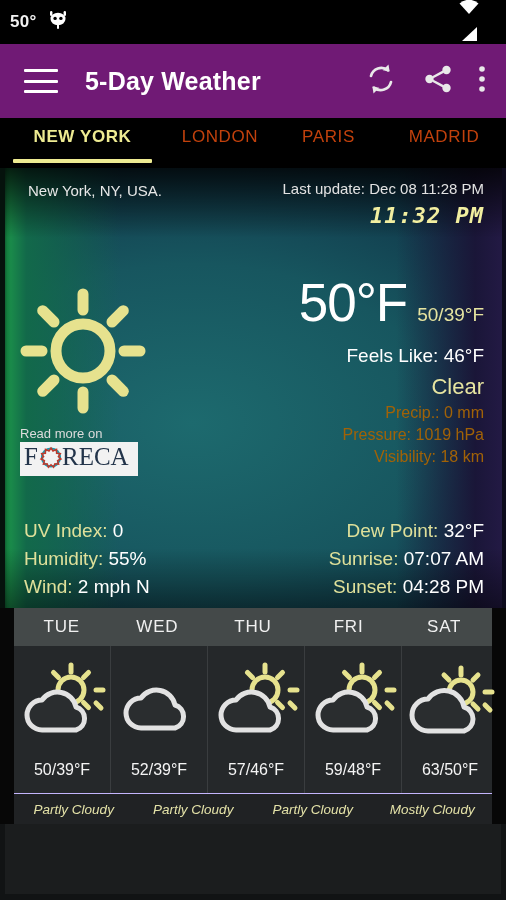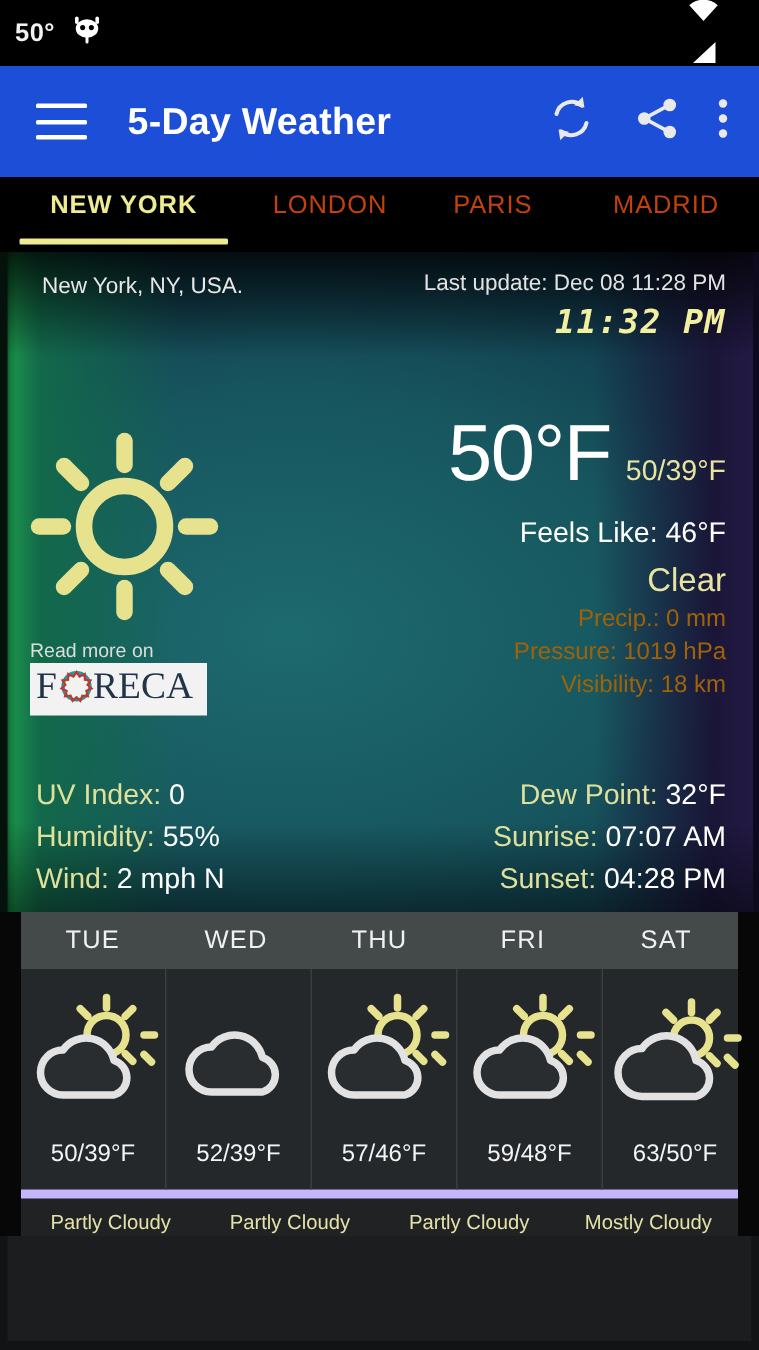--- a/index.html
+++ b/index.html
@@ -21,7 +21,7 @@
   .sb-ico{display:block;}
 
   
-  .appbar{position:absolute;top:44px;left:0;width:506px;height:74px;background:#1d4ed8;
+  .appbar{position:absolute;top:44px;left:0;width:506px;height:74px;background:#701a75;
     display:flex;align-items:center;}
   .hamburger{width:34px;height:24px;margin-left:24px;display:flex;flex-direction:column;
     justify-content:space-between;cursor:pointer;}

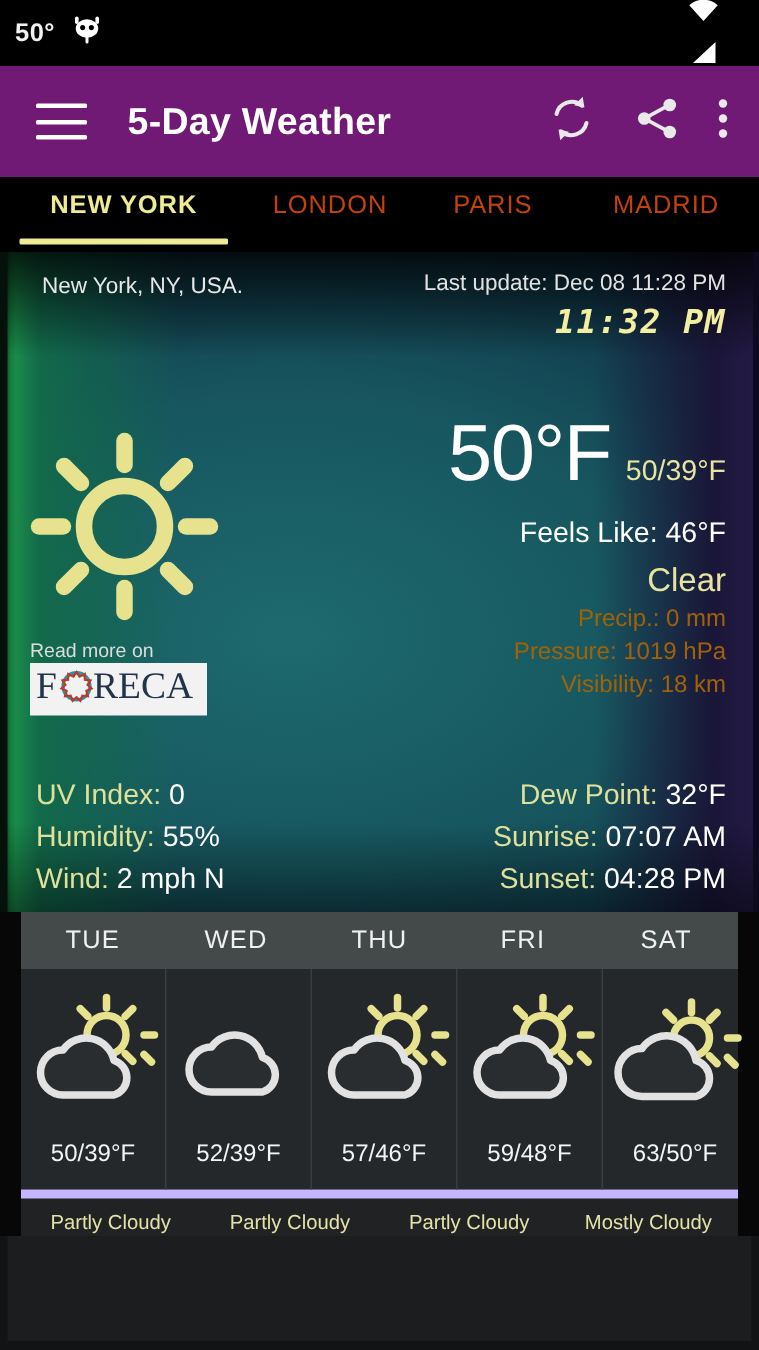--- a/index.html
+++ b/index.html
@@ -93,7 +93,7 @@
   .fc-cell:last-child{border-right:none;}
   .fc-ico{margin-top:16px;height:78px;display:flex;align-items:center;justify-content:center;}
   .fc-temp{position:absolute;bottom:14px;color:#f4f4f4;font-size:16px;}
-  .fc-conds{display:flex;background:#202224;border-top:6px solid #c4b5fd;height:30px;}
+  .fc-conds{display:flex;background:#202224;border-top:1px solid #c4b5fd;height:30px;font-style:italic;}
   .fc-cond{flex:1;display:flex;align-items:center;justify-content:center;
     color:#e4e2a8;font-size:13.5px;}
   .bottomfill{position:absolute;left:0;top:824px;width:506px;height:76px;background:#111314;}

